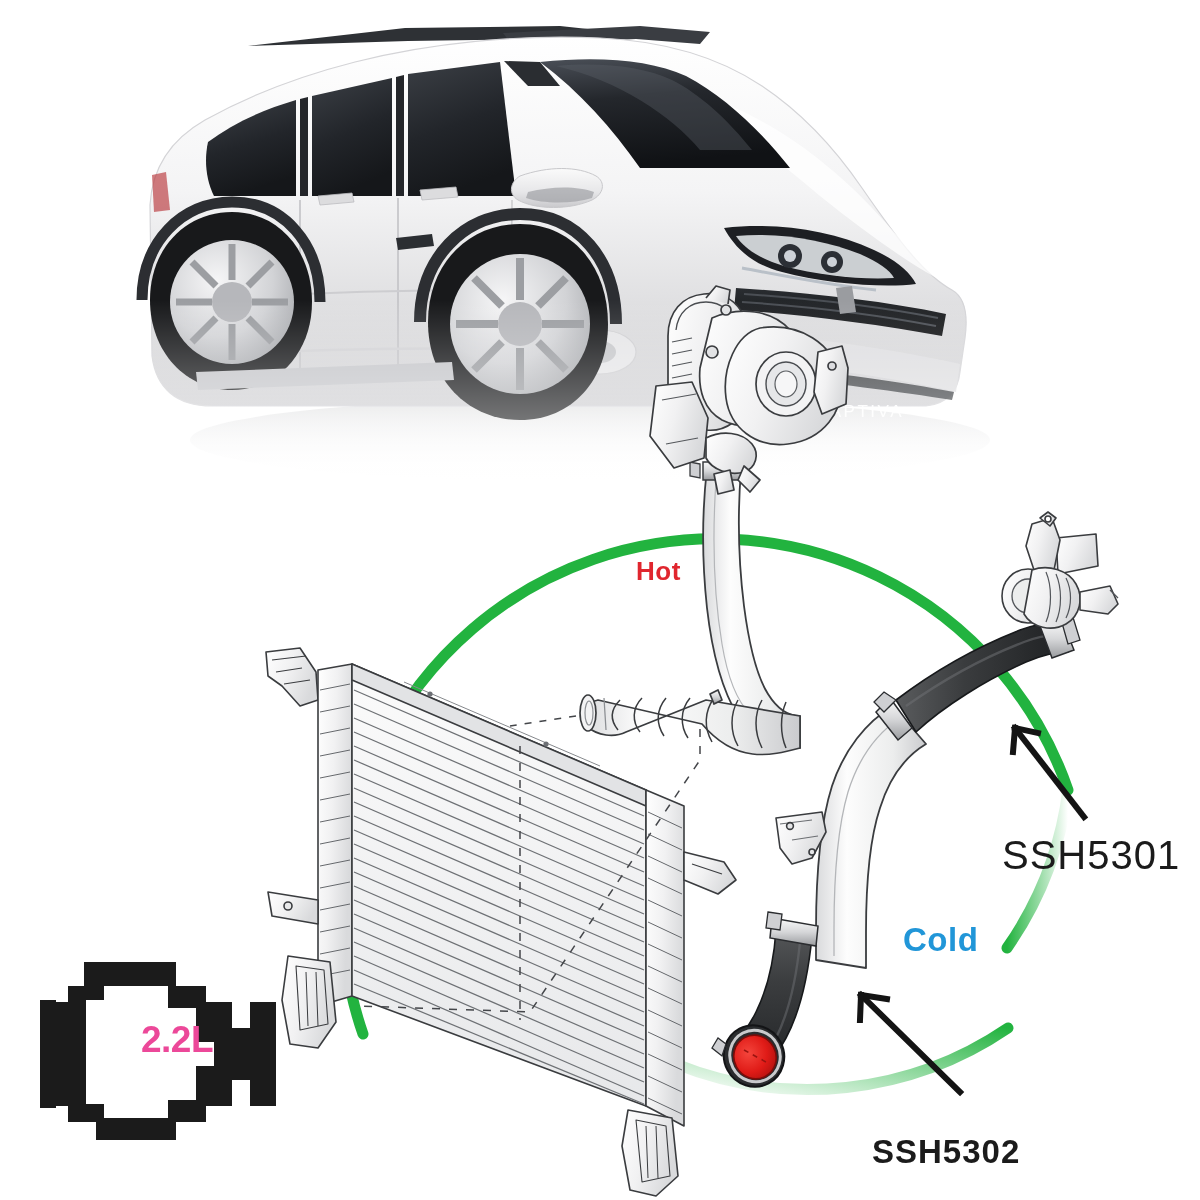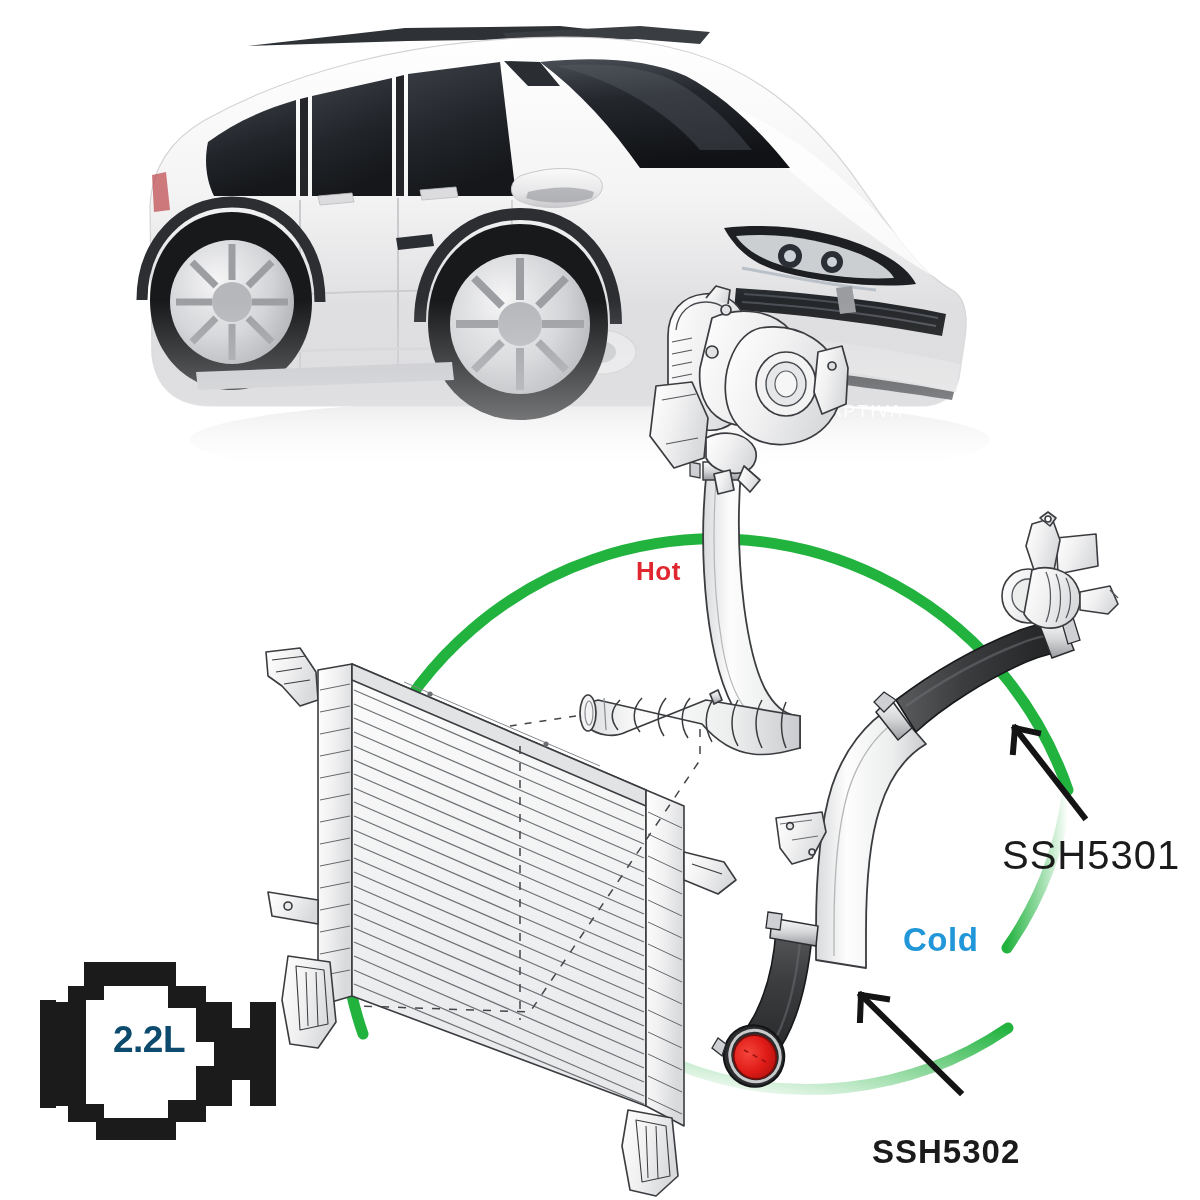--- a/index.html
+++ b/index.html
@@ -12,8 +12,8 @@
   #cold-label{left:903px;top:890px;font-size:33px;font-weight:bold;color:#2196d8;letter-spacing:.5px;margin-top:31px;}
   #pn1-label{left:1002px;top:833px;font-size:40px;font-weight:normal;color:#1b1b1b;letter-spacing:1px;}
   #pn2-label{left:872px;top:1133px;font-size:33px;font-weight:bold;color:#1b1b1b;letter-spacing:1px;}
-  #engine-size{position:absolute;left:85px;top:1019px;width:128px;text-align:center;
-      font-size:37px;font-weight:bold;color:#0c4a6e;letter-spacing:-.5px;}
+  #engine-size{position:absolute;left:85px;top:1019px;width:128px;text-align:right;
+      font-size:37px;font-weight:bold;color:#ec4899;letter-spacing:-.5px;}
   #footnote{position:absolute;left:38px;top:1162px;font-size:25px;color:#8d8d8d;letter-spacing:.2px;}
   #captiva-badge{position:absolute;left:815px;top:402px;font-size:17px;color:#ffffff;
       letter-spacing:2.5px;font-weight:normal;opacity:.95;}

